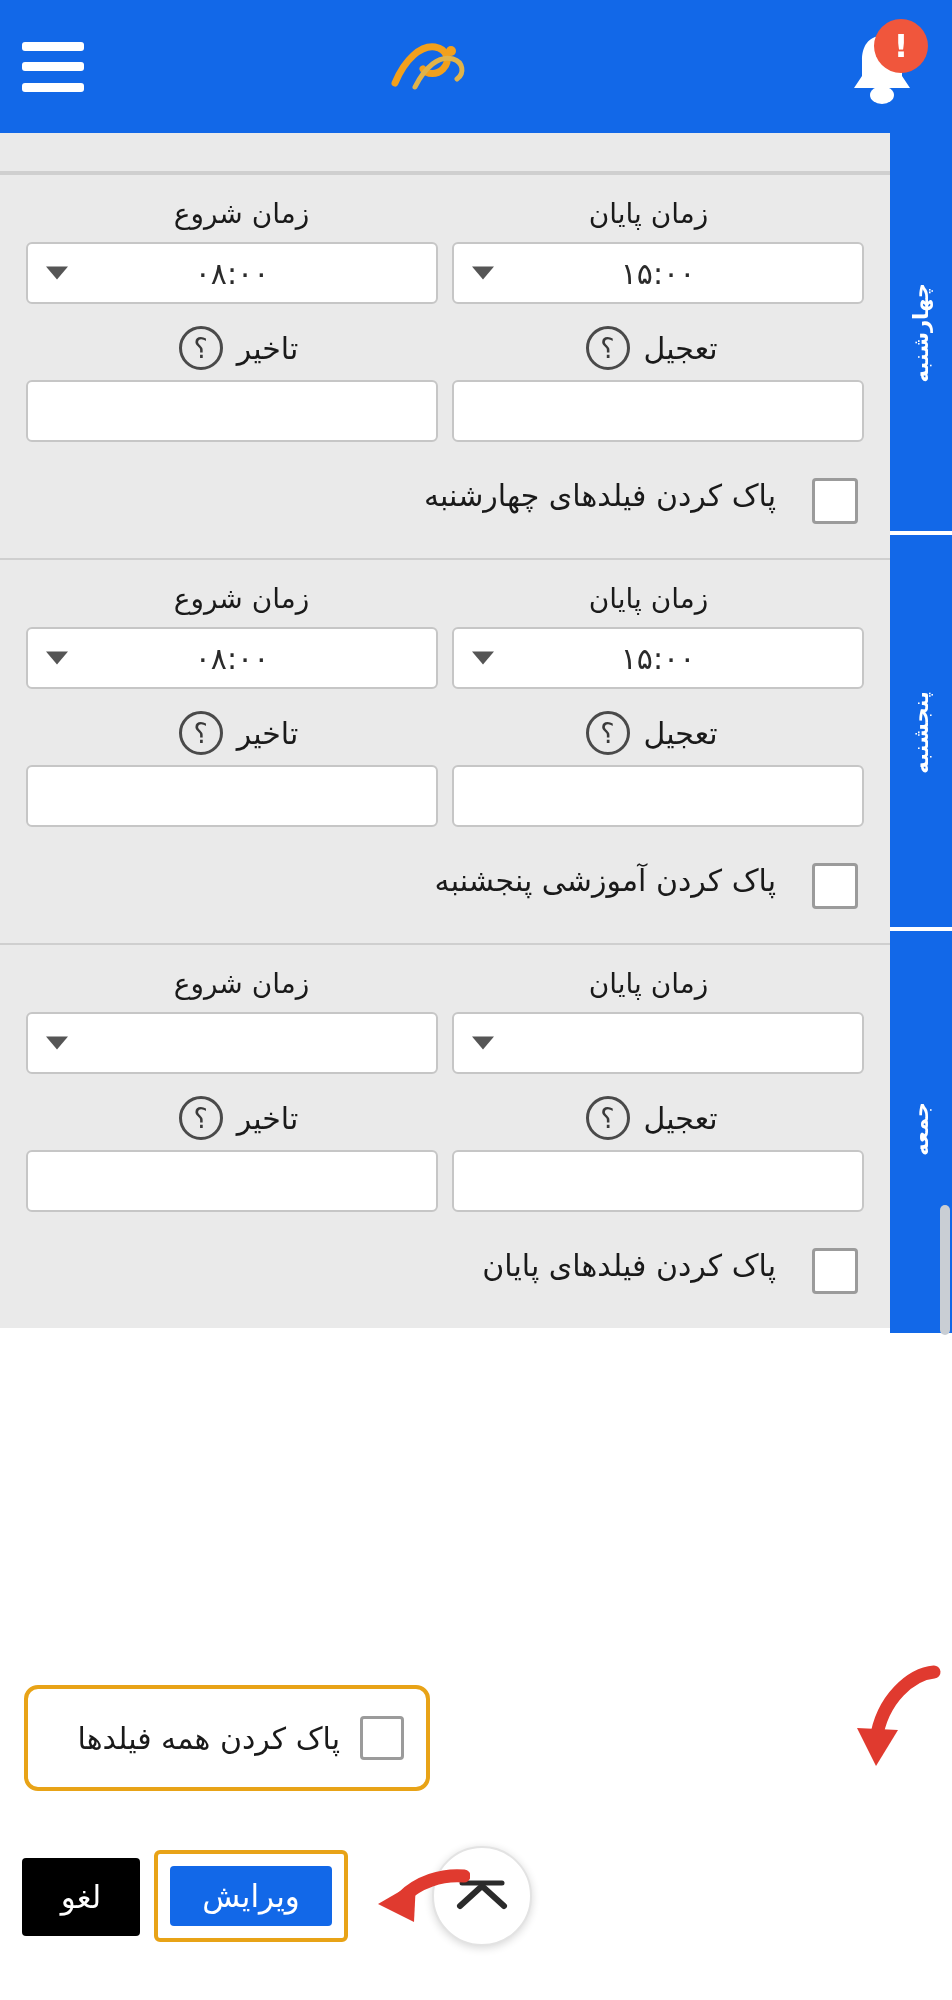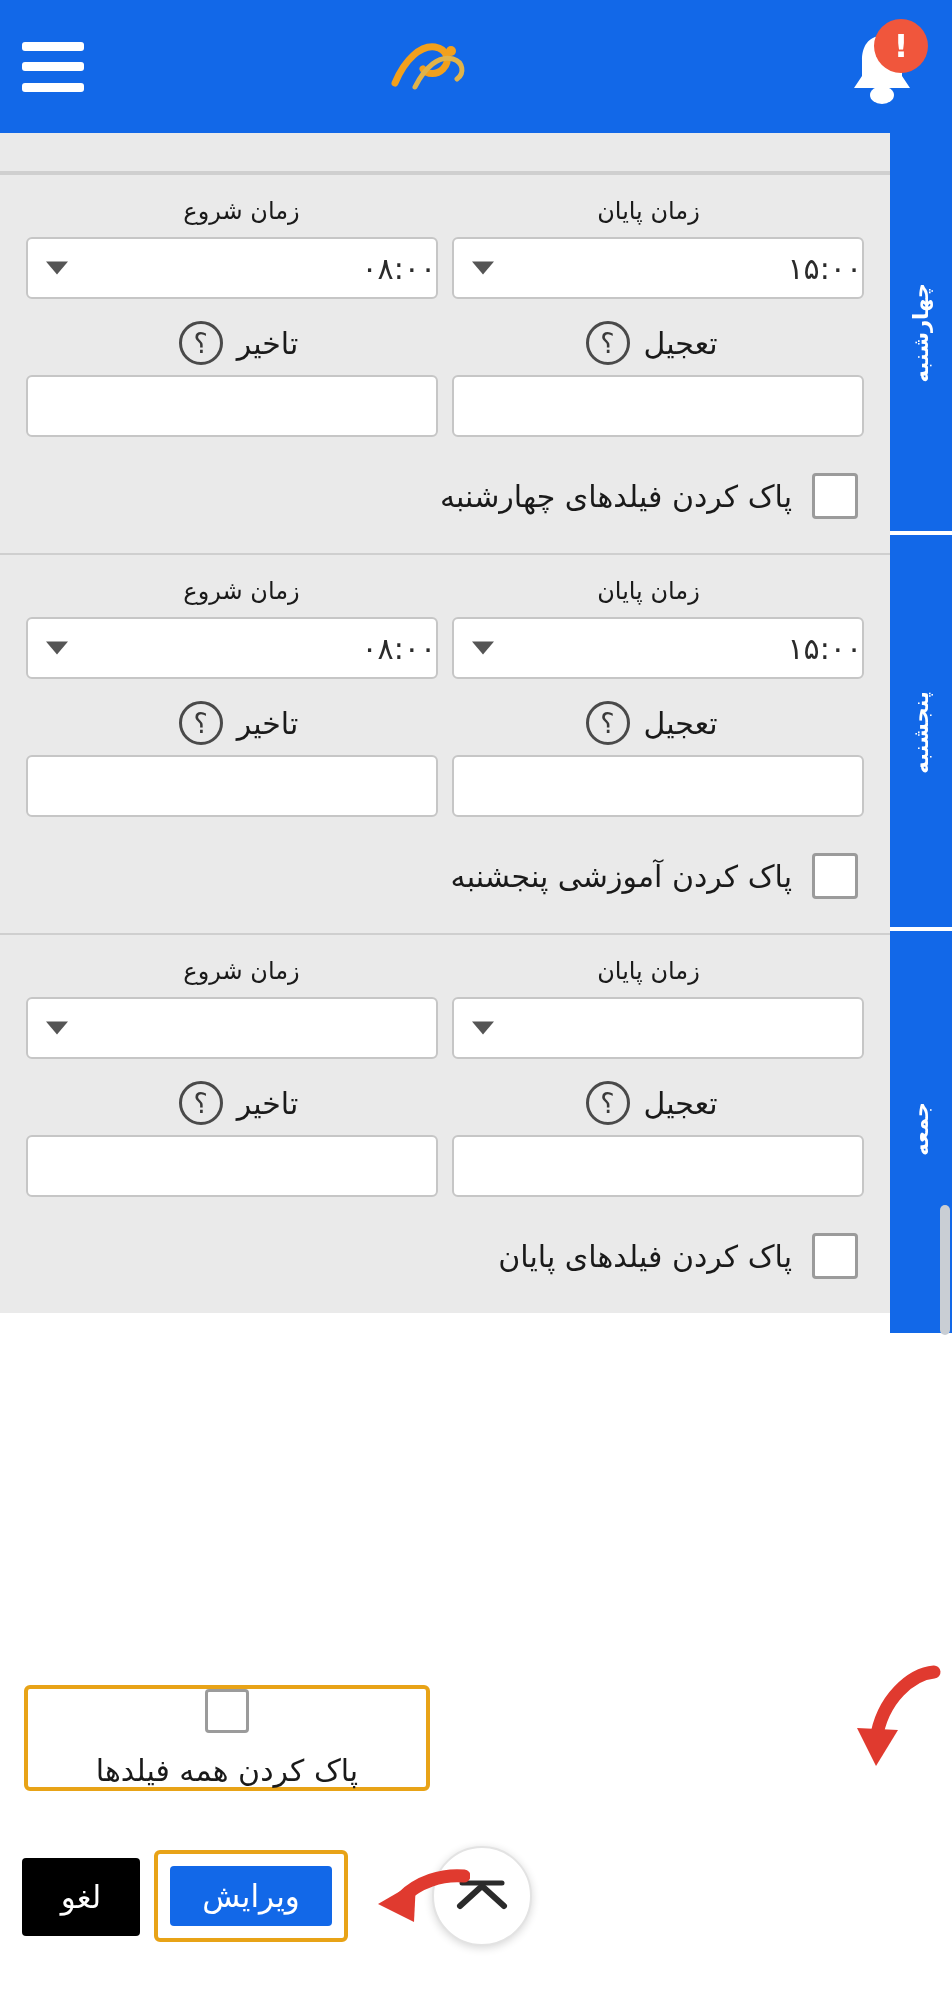--- a/index.html
+++ b/index.html
@@ -132,7 +132,7 @@
     margin-bottom: 12px;
   }
   .fld-label {
-    font-size: 24px;
+    font-size: 28px;
     color: #1a1a1a;
     width: 50%;
     text-align: center;

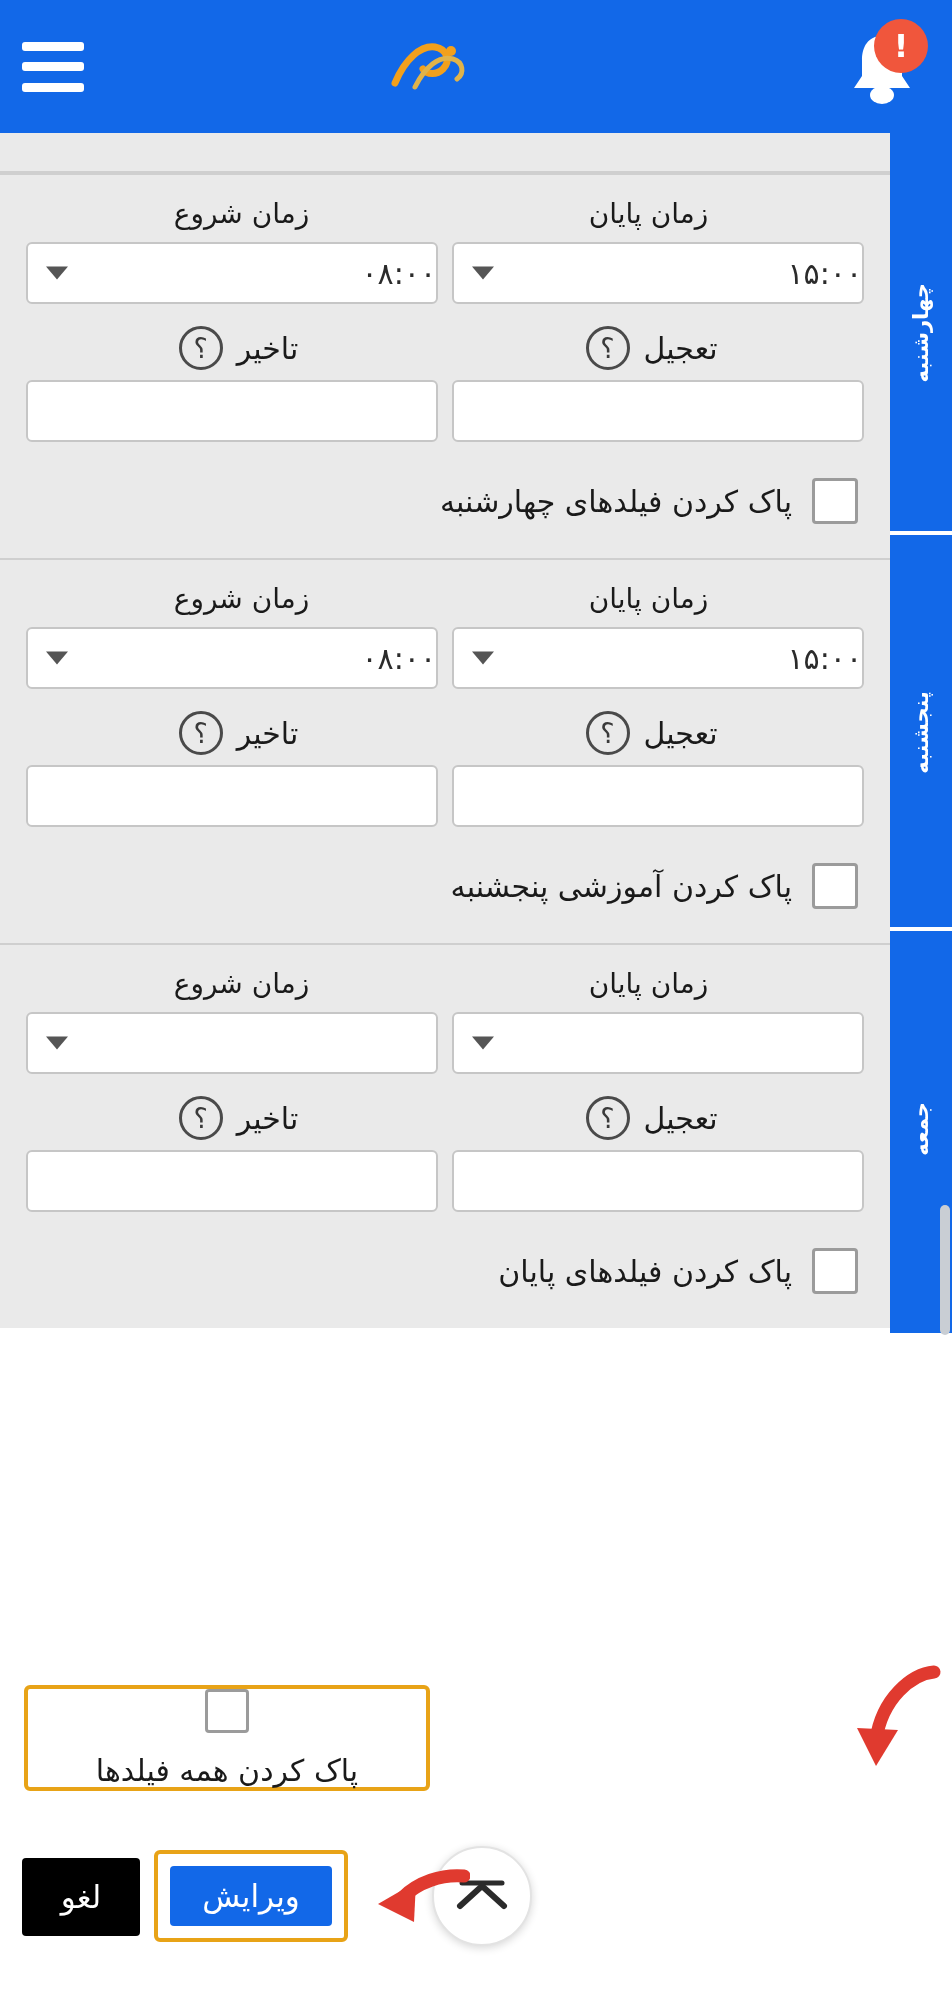--- a/index.html
+++ b/index.html
@@ -151,7 +151,7 @@
     border-radius: 6px;
     display: flex;
     align-items: center;
-    justify-content: flex-start;
+    justify-content: center;
     position: relative;
     font-size: 30px;
     color: #2b2b2b;

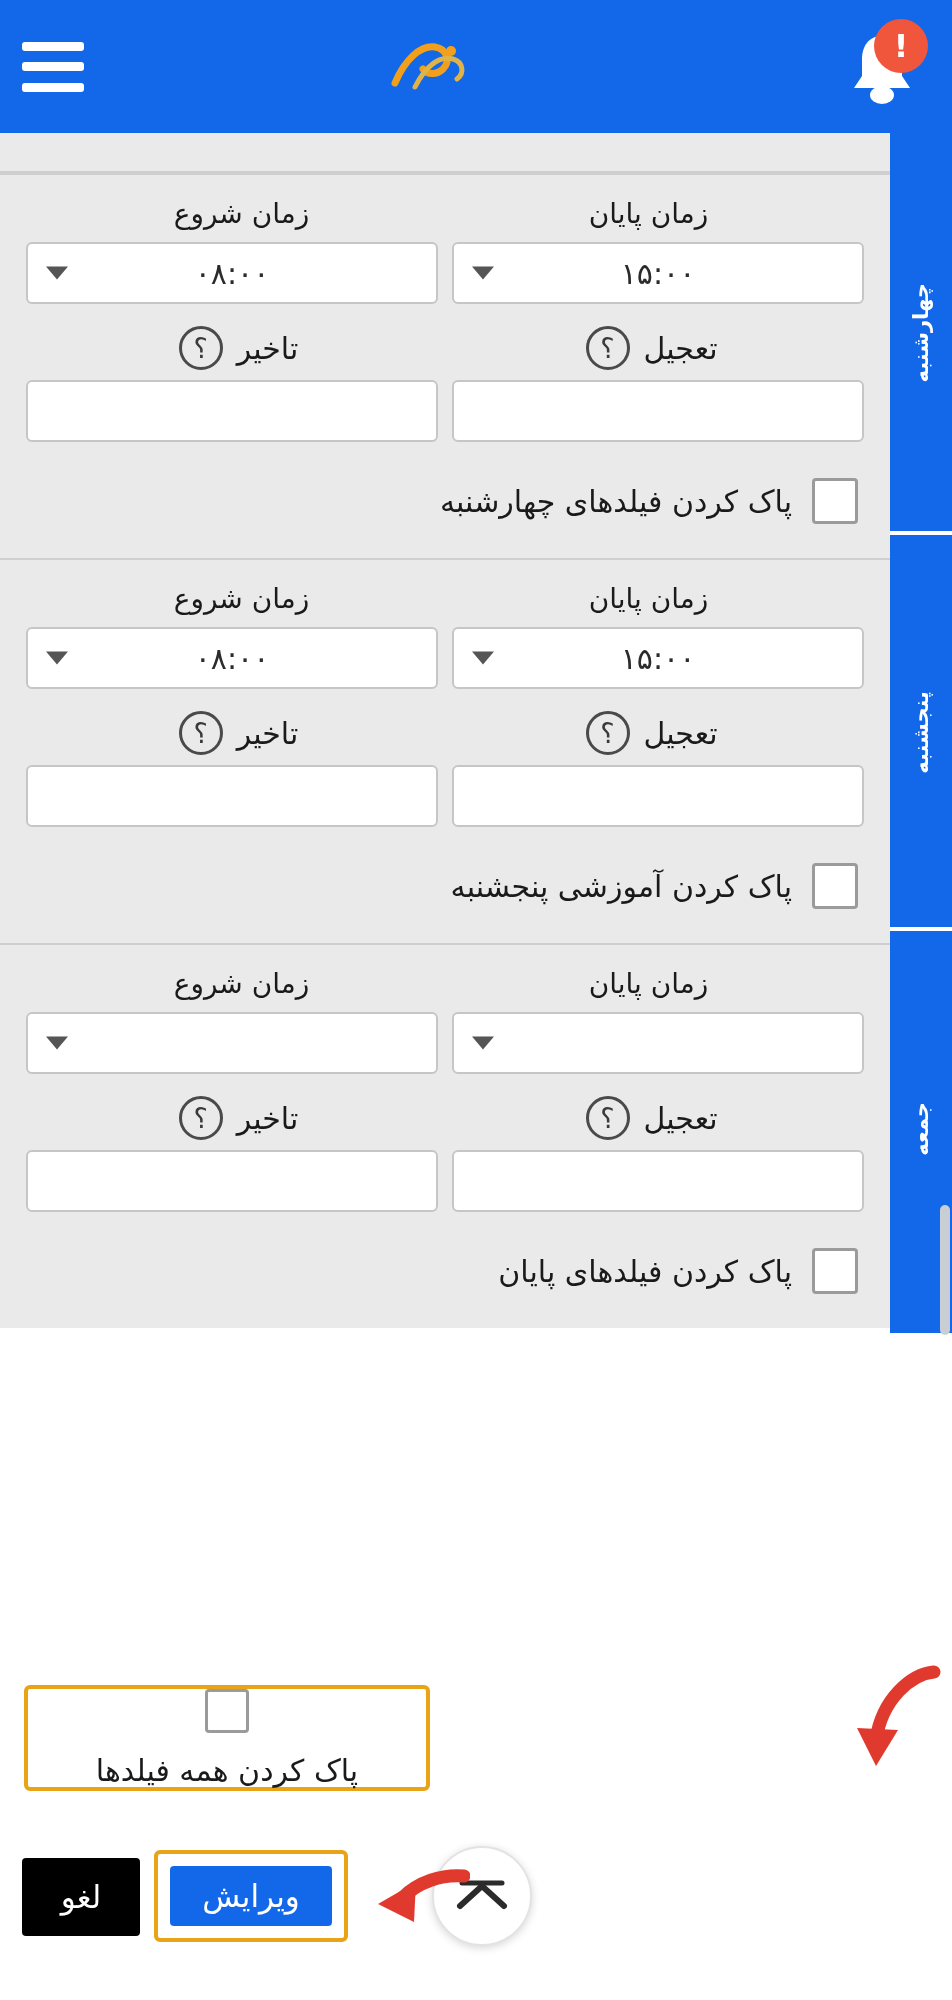--- a/index.html
+++ b/index.html
@@ -207,9 +207,9 @@
   }
   .clear-row {
     display: flex;
-    align-items: center;
+    align-items: flex-start;
     justify-content: flex-start;
-    gap: 20px;
+    gap: 36px;
     padding: 0 6px 34px 6px;
   }
   .checkbox {

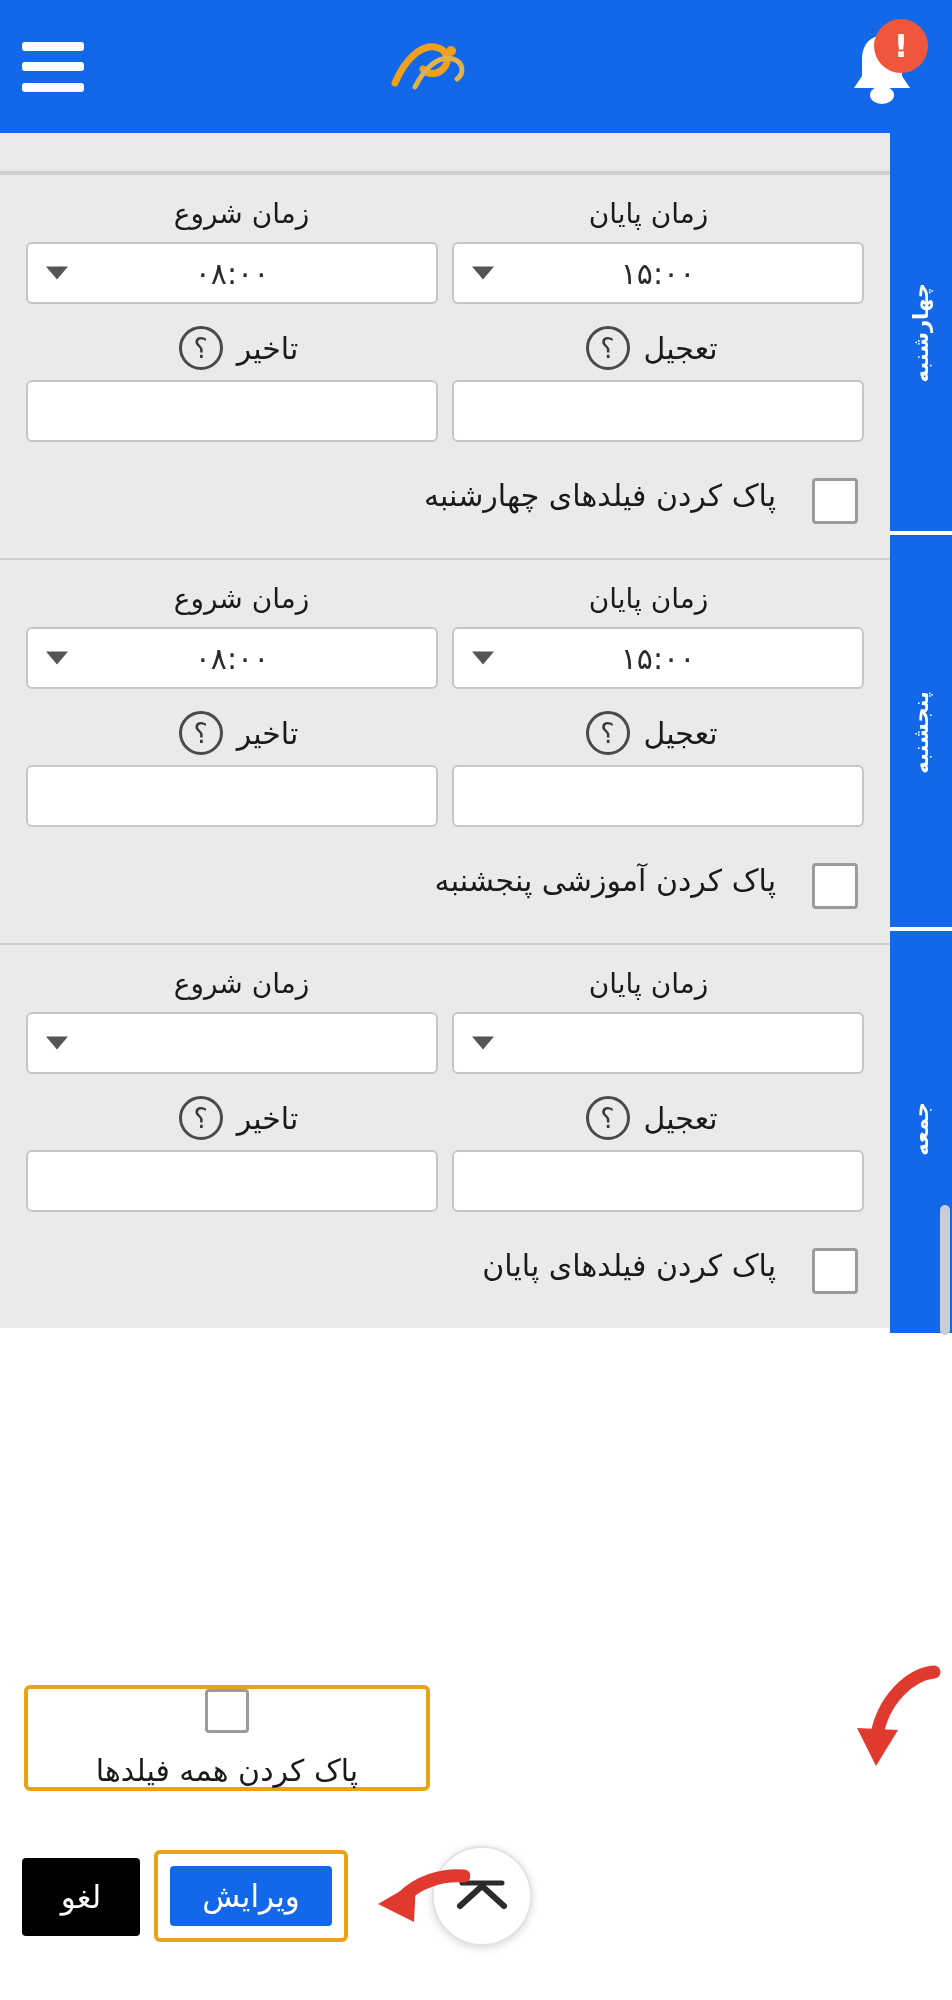--- a/index.html
+++ b/index.html
@@ -240,12 +240,11 @@
     width: 406px;
     height: 106px;
     border: 4px solid #e8a317;
-    border-radius: 6px;
+    border-radius: 14px;
     display: flex;
     align-items: center;
     gap: 20px;
     padding: 0 22px;
-    flex-direction: column;
   }
   .clear-all-box .checkbox { width: 44px; height: 44px; }
   .clear-all-label { font-size: 30px; color: #1a1a1a; }

